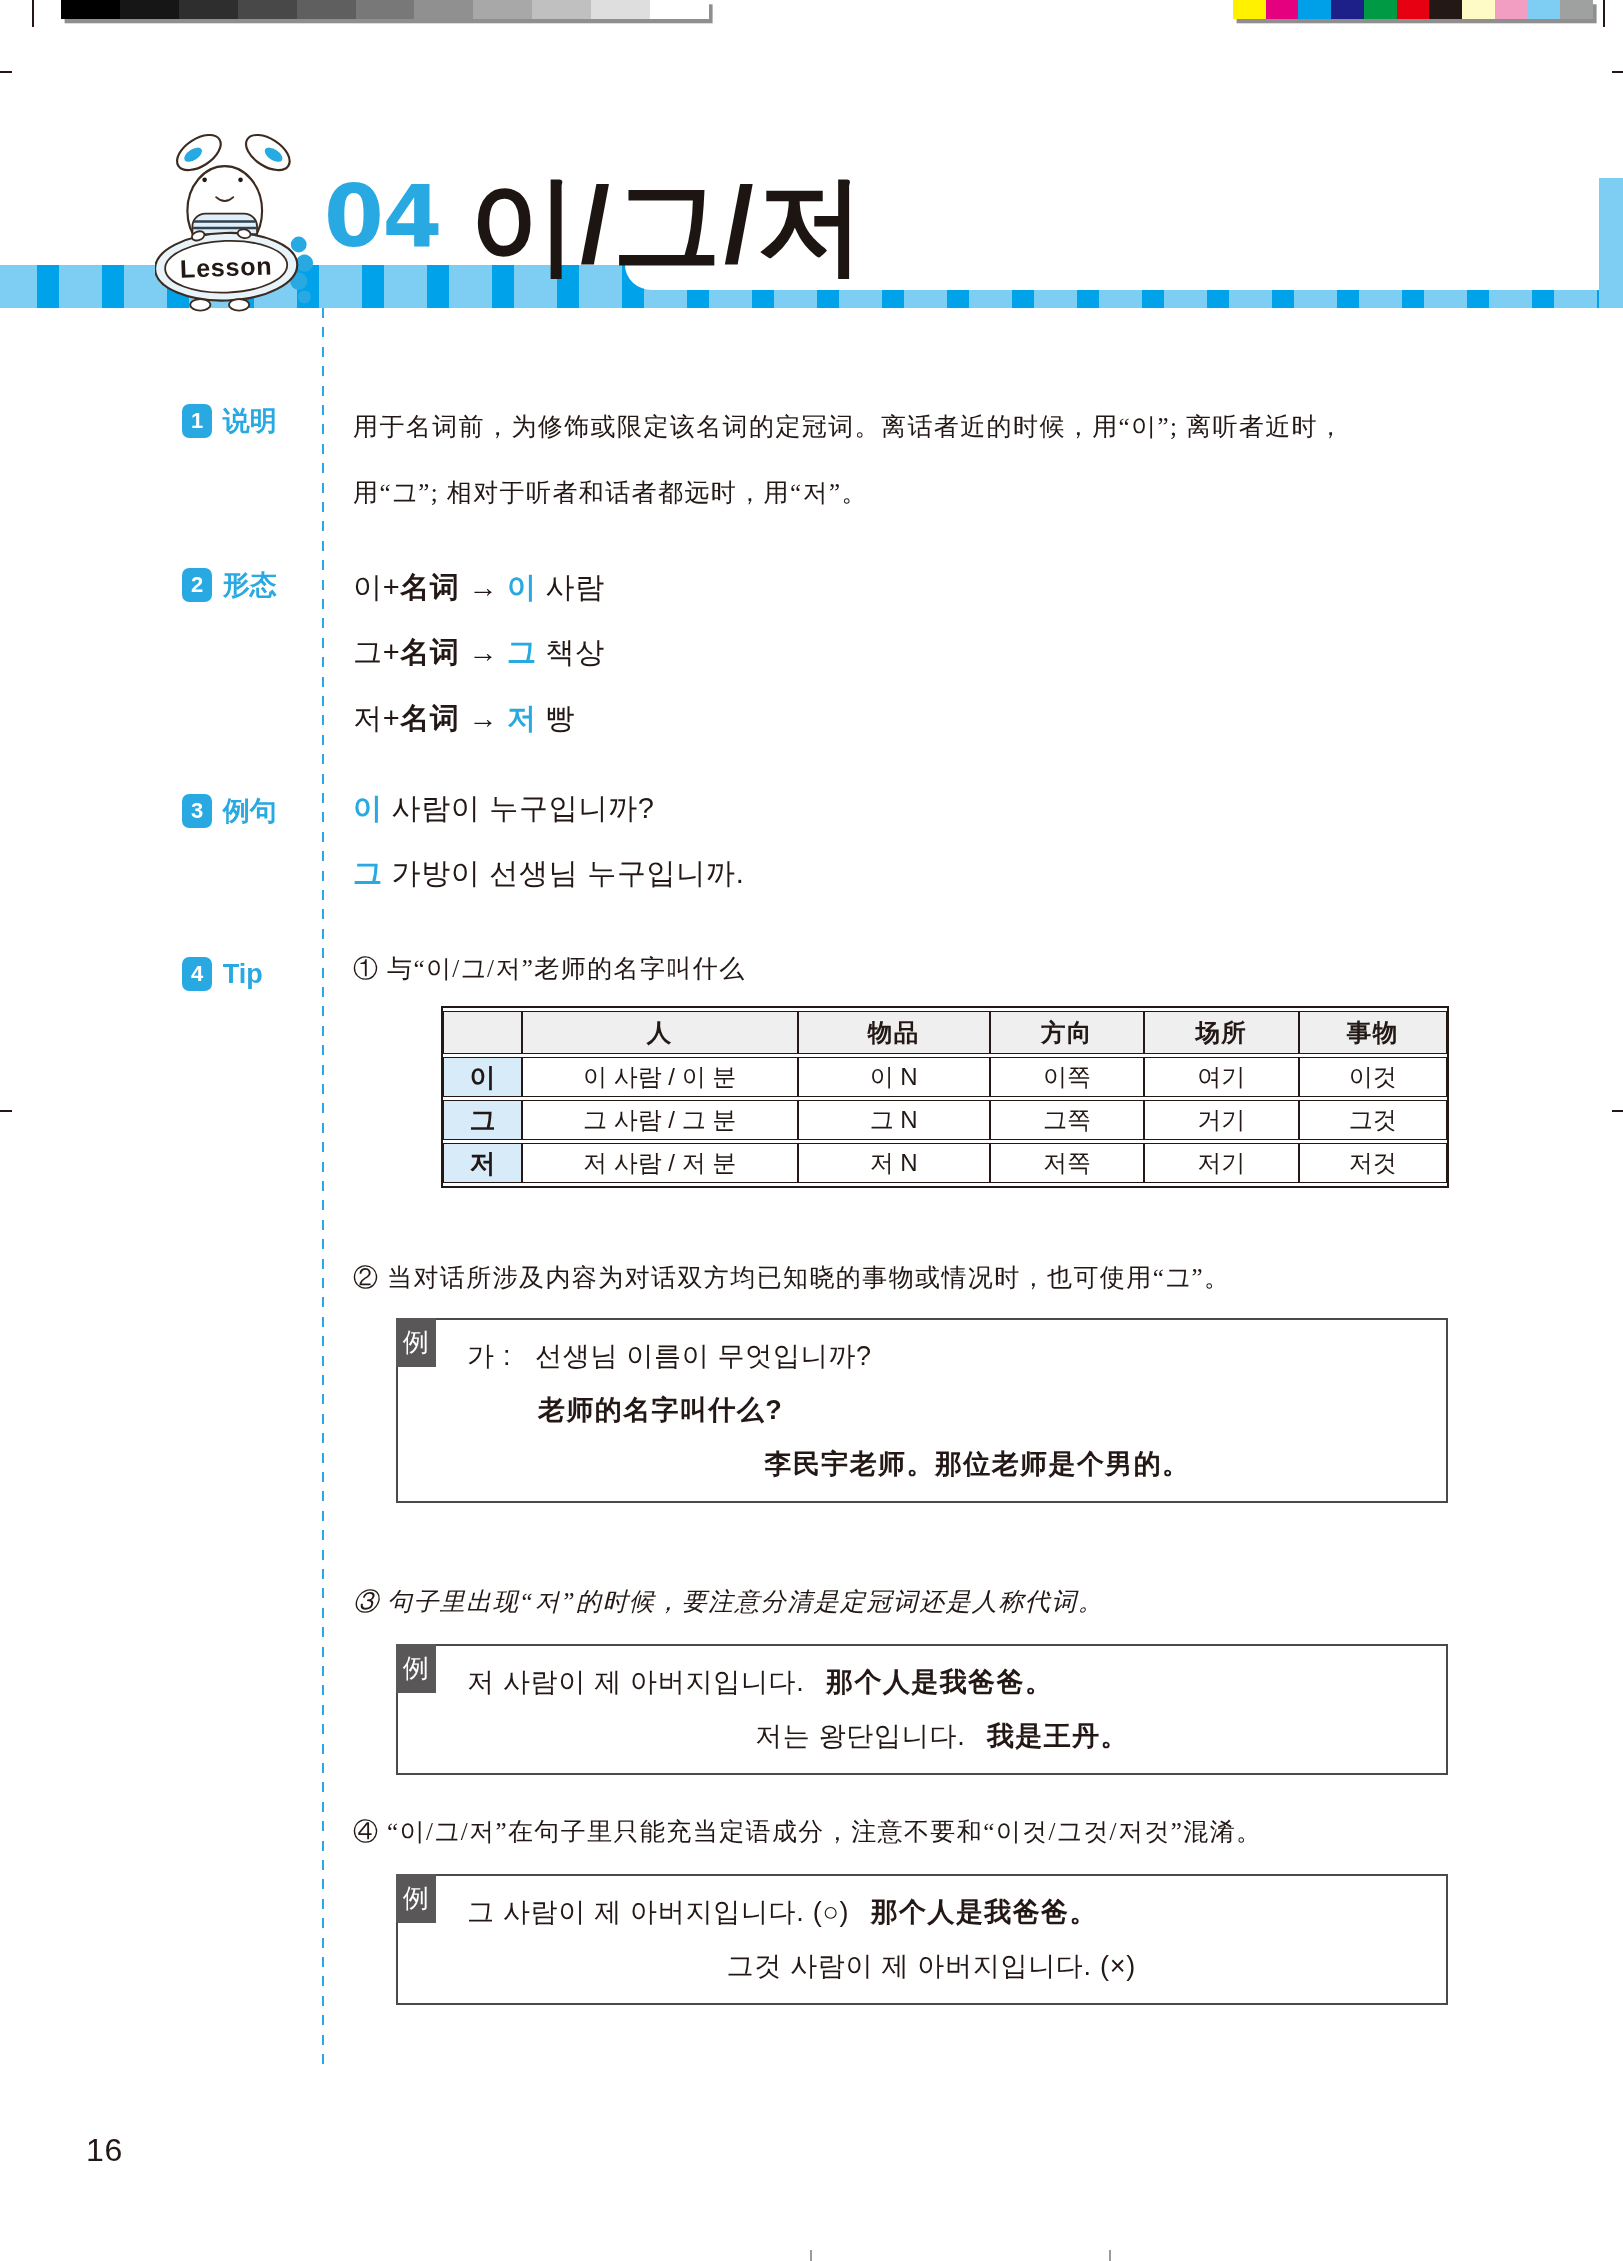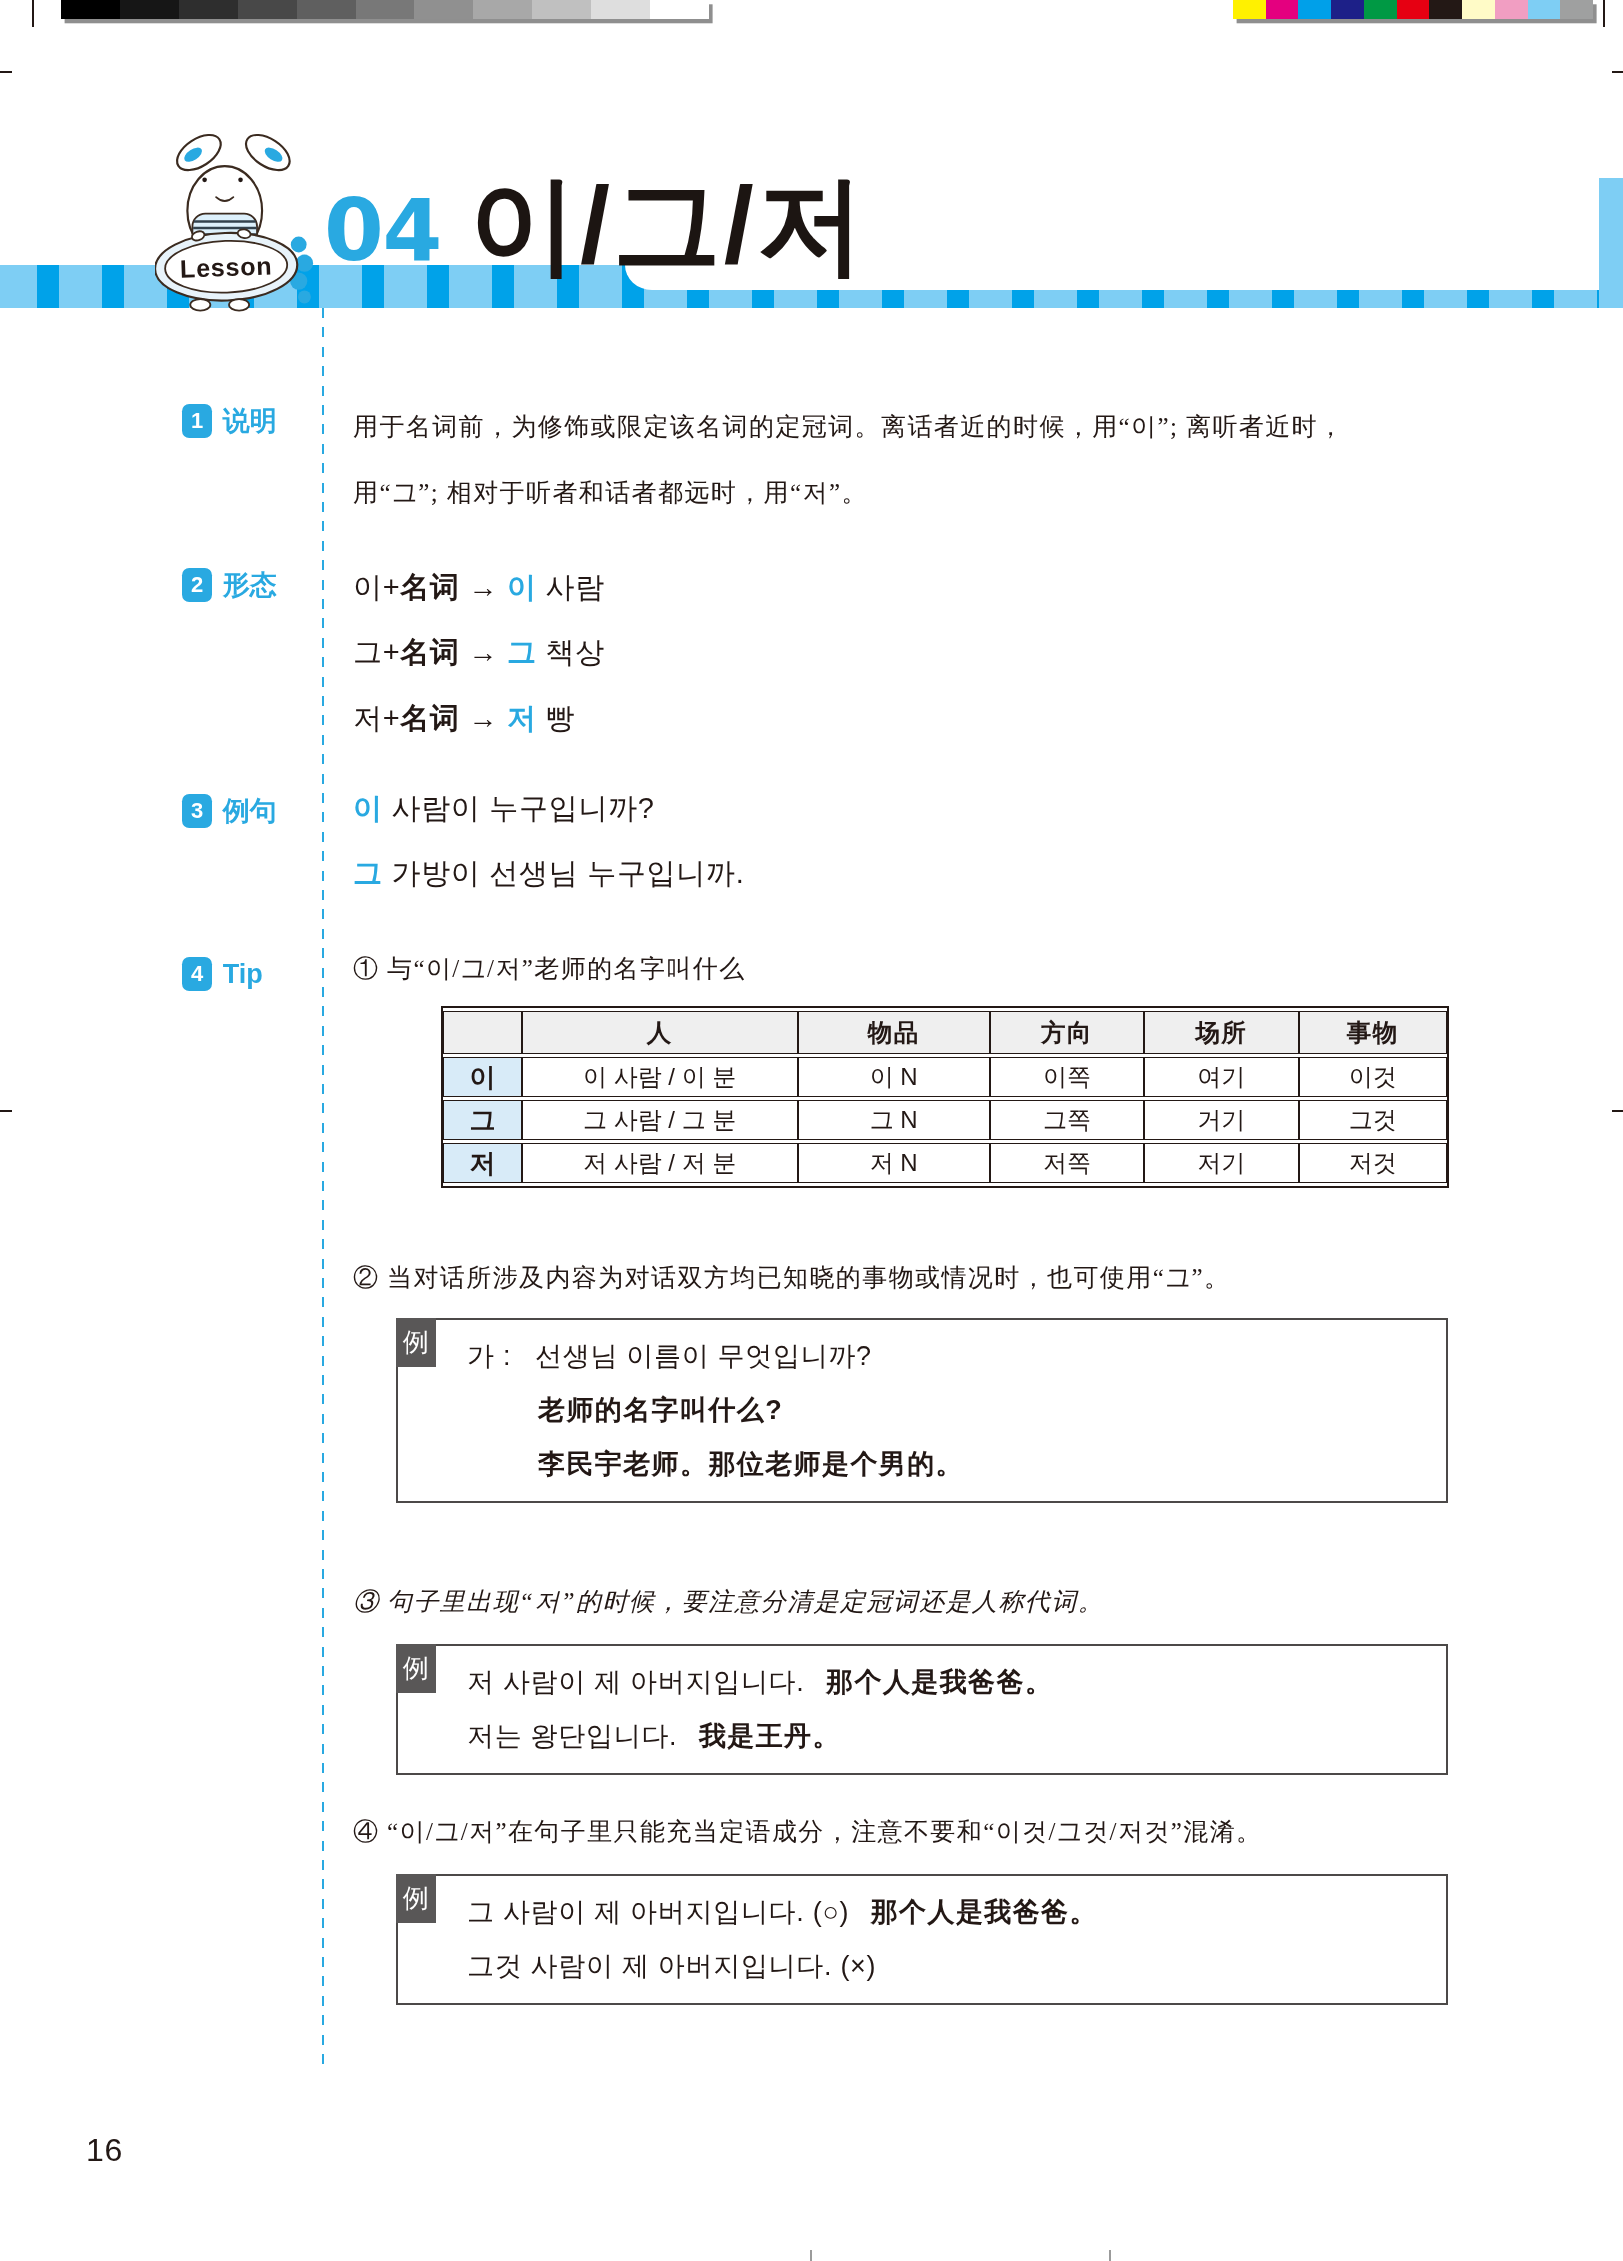--- a/index.html
+++ b/index.html
@@ -16,7 +16,7 @@
   .crop.gray { background:#9b9b9b; }
 
   
-  .lesson-number { position:absolute; left:324px; top:180px; font-size:86px; font-weight:700; color:#29A9E1; letter-spacing:-1.4px; font-family:"DejaVu Sans",sans-serif; }
+  .lesson-number { position:absolute; left:324px; top:166px; font-size:86px; font-weight:700; color:#29A9E1; letter-spacing:-1.4px; font-family:"DejaVu Sans",sans-serif; }
   .lesson-title { position:absolute; left:469px; top:153px; font-size:108px; font-weight:700; color:#1c1512; letter-spacing:2.9px; }
 
   

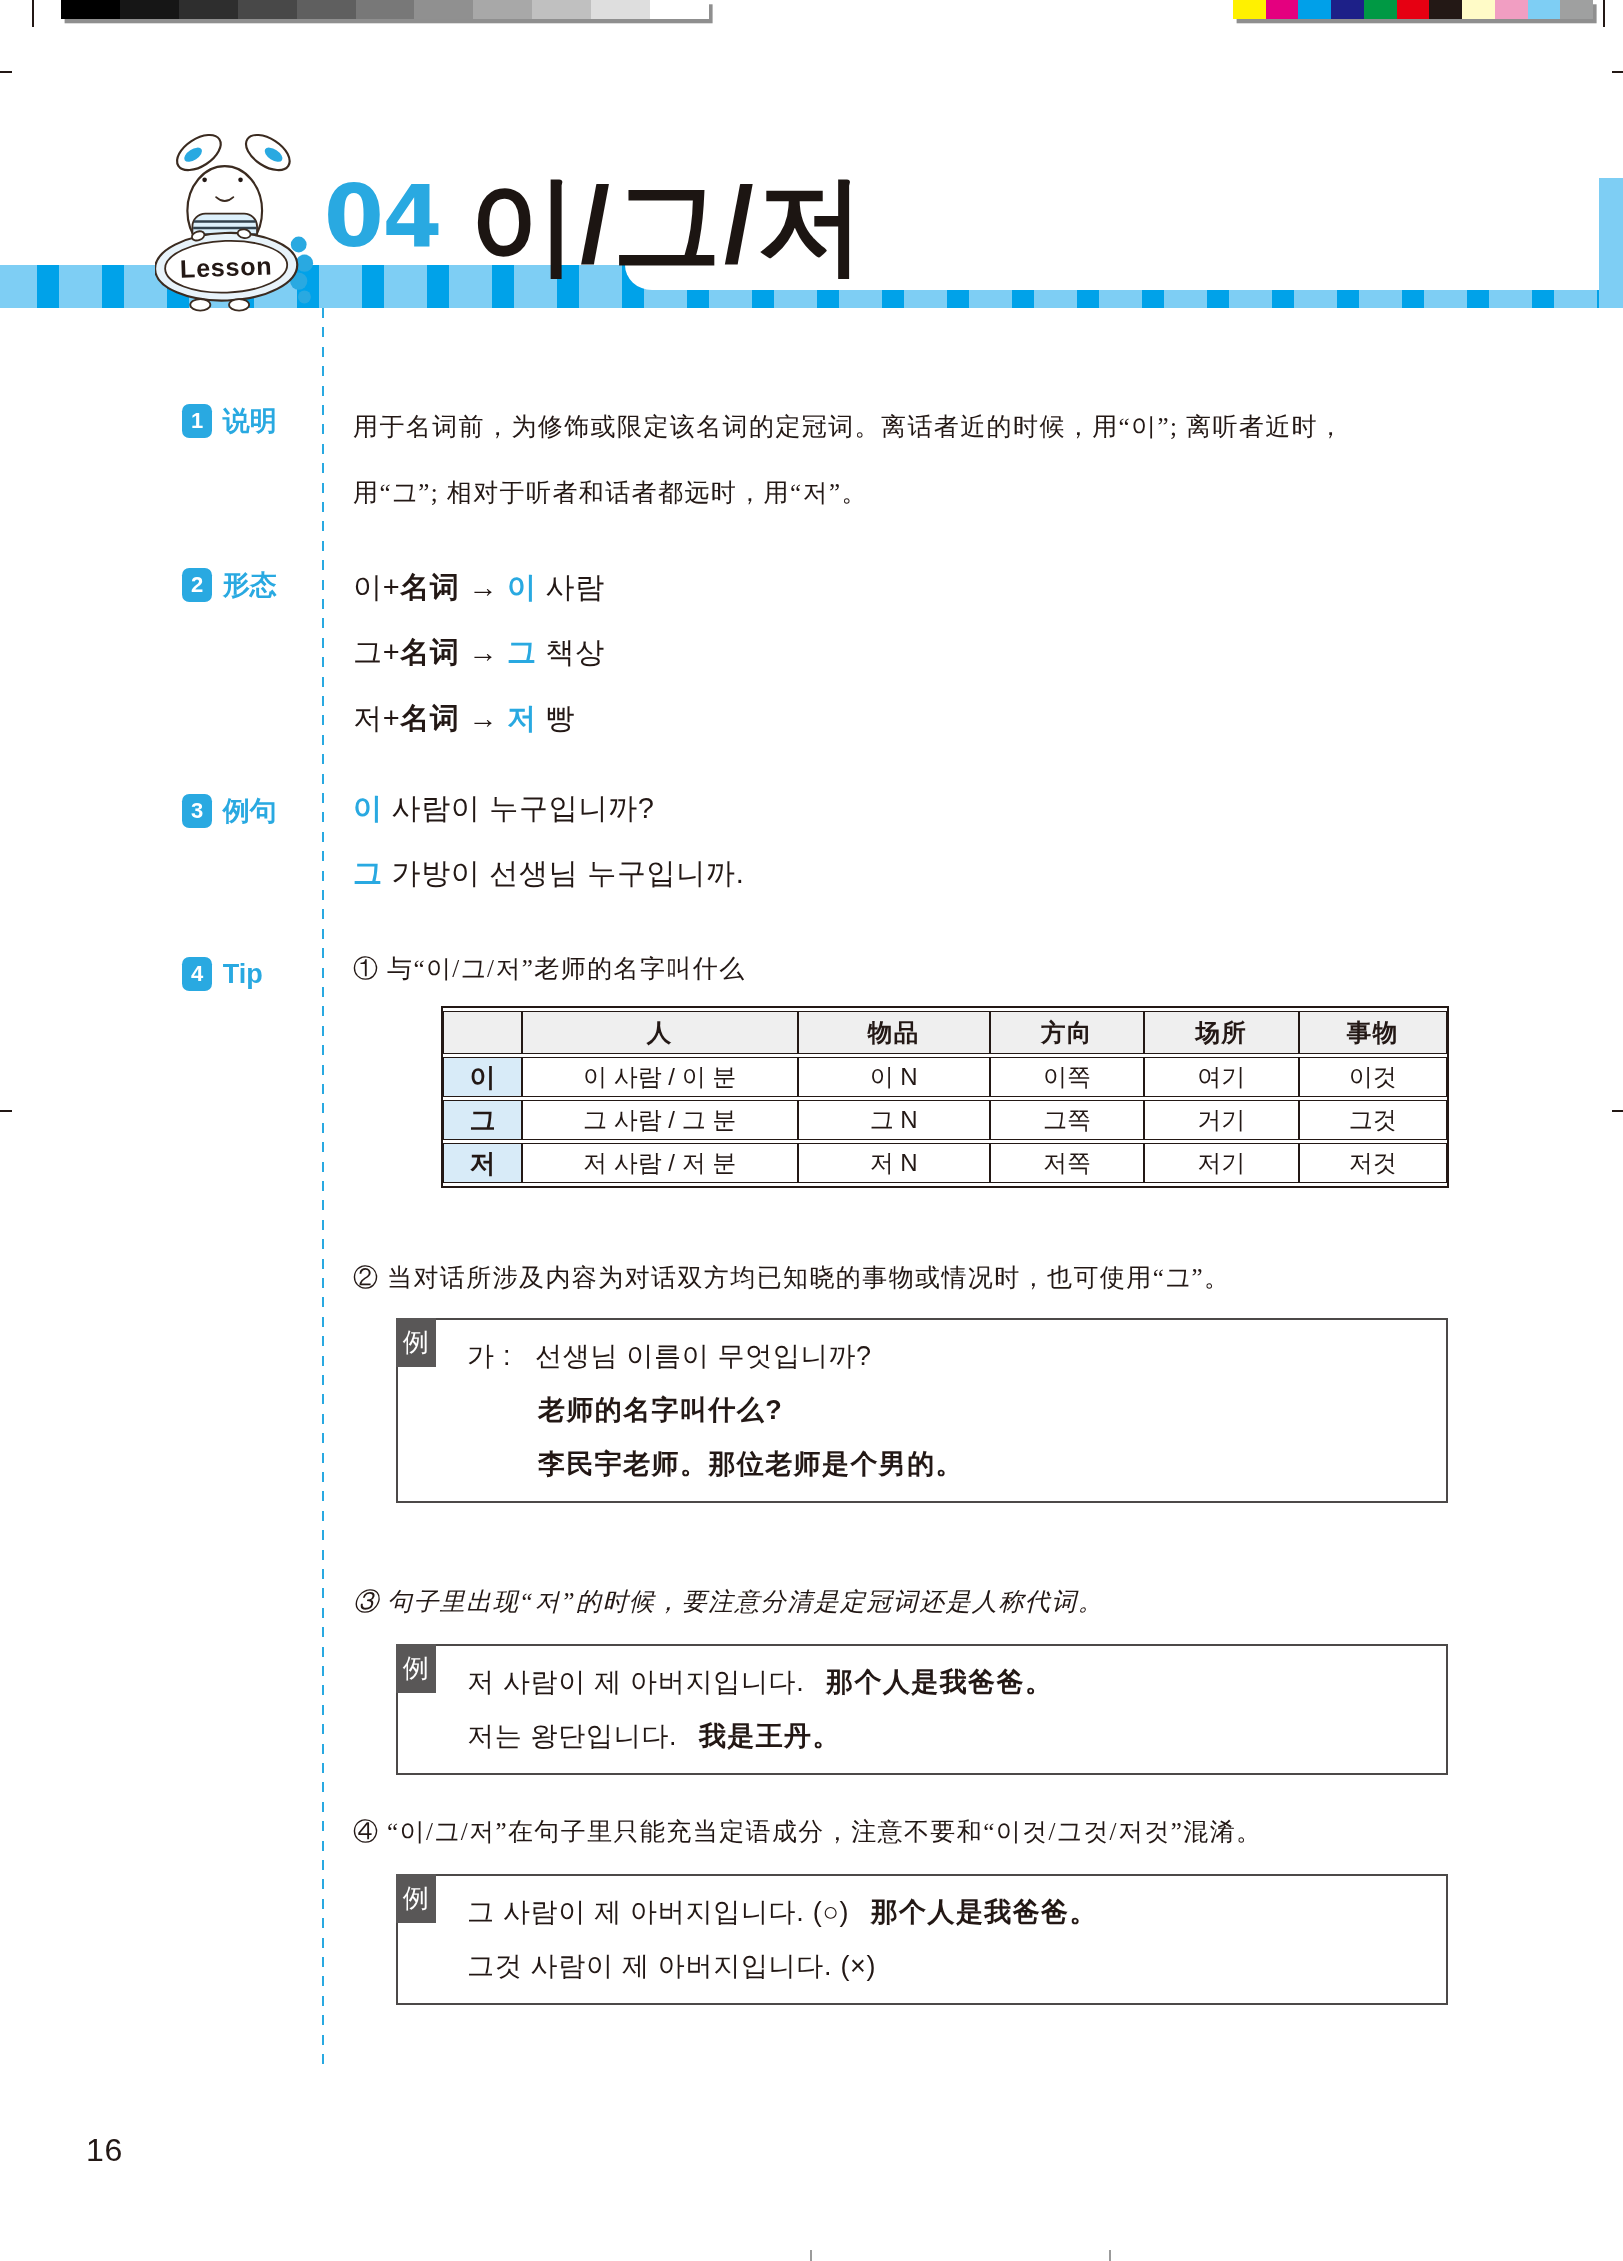--- a/index.html
+++ b/index.html
@@ -53,7 +53,7 @@
   .ex-tag { position:absolute; top:-2.2px; left:-2.2px; width:40px; height:49px; background:#595757; color:#fff; font-size:26px; display:flex; align-items:center; justify-content:center; }
   .ex-body { padding:18.7px 29px 18.7px 69px; }
   .ex-row { font-size:27px; line-height:35px; margin-bottom:19.4px; letter-spacing:0.7px; }
-  .ex-row:last-child { margin-bottom:0; }
+  .ex-row:last-child { margin-bottom:0;text-align:center; }
   .speaker { display:inline-block; min-width:68px; }
   .zh-inline { font-weight:700; margin-left:21.6px; letter-spacing:1.4px; }
   .zh-line { padding-left:71px; font-weight:700; letter-spacing:1.4px; }

